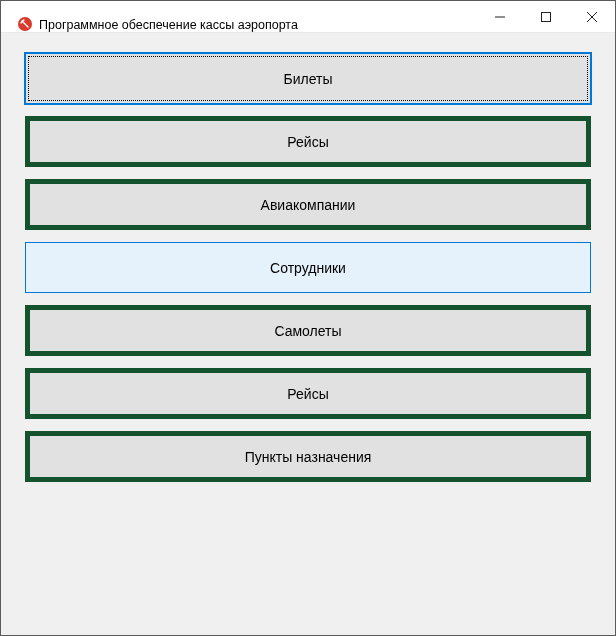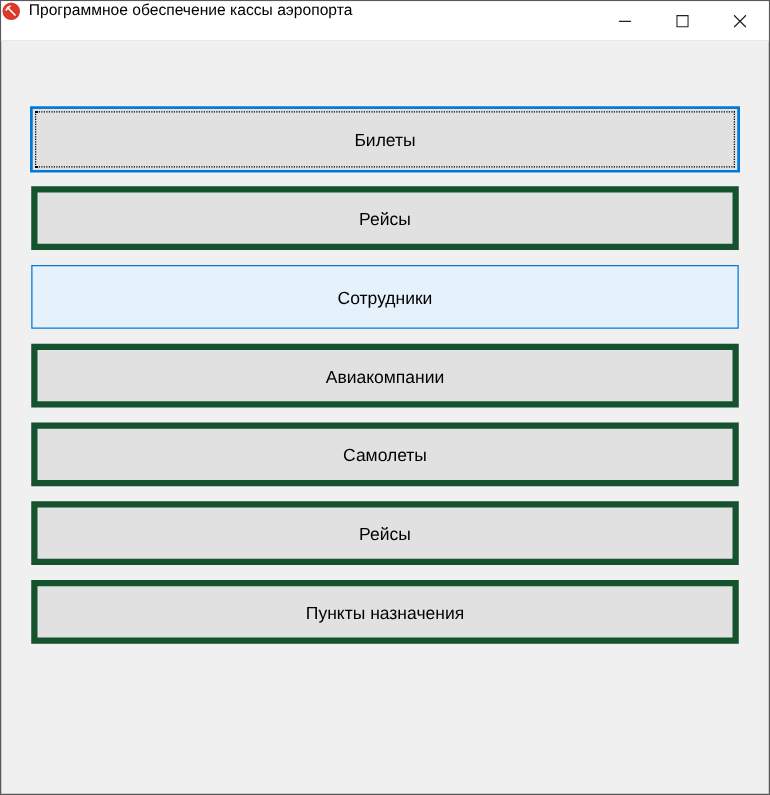--- a/index.html
+++ b/index.html
@@ -22,8 +22,8 @@
     height: 32px;
     background: #ffffff;
     display: flex;
-    align-items: flex-start;
-    padding-left: 0;
+    align-items: flex-end;
+    padding-left: 16px;
     border-bottom: 1px solid #e8e8e8;
   }
   .titlebar-icon {

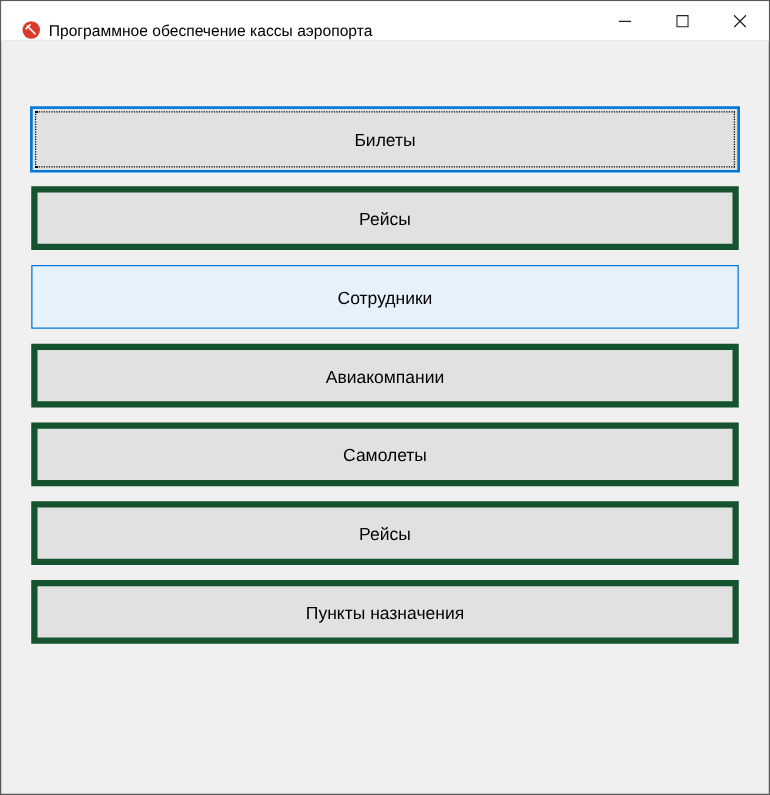--- a/index.html
+++ b/index.html
@@ -61,7 +61,6 @@
     display: flex;
     flex-direction: column;
     gap: 12px;
-    margin-top: 33px;
   }
   .menu-btn {
     width: 100%;

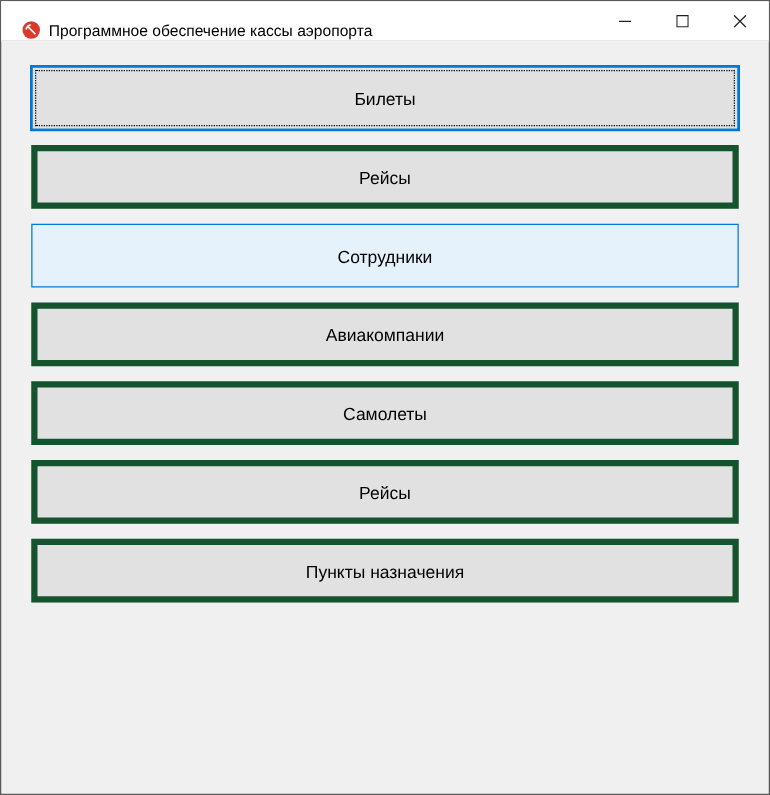--- a/index.html
+++ b/index.html
@@ -133,11 +133,11 @@
     <button class="menu-btn">
       <span>Рейсы</span>
     </button>
+    <button class="menu-btn">
+      <span>Авиакомпании</span>
+    </button>
     <button class="menu-btn hover">
       <span>Сотрудники</span>
-    </button>
-    <button class="menu-btn">
-      <span>Авиакомпании</span>
     </button>
     <button class="menu-btn">
       <span>Самолеты</span>

